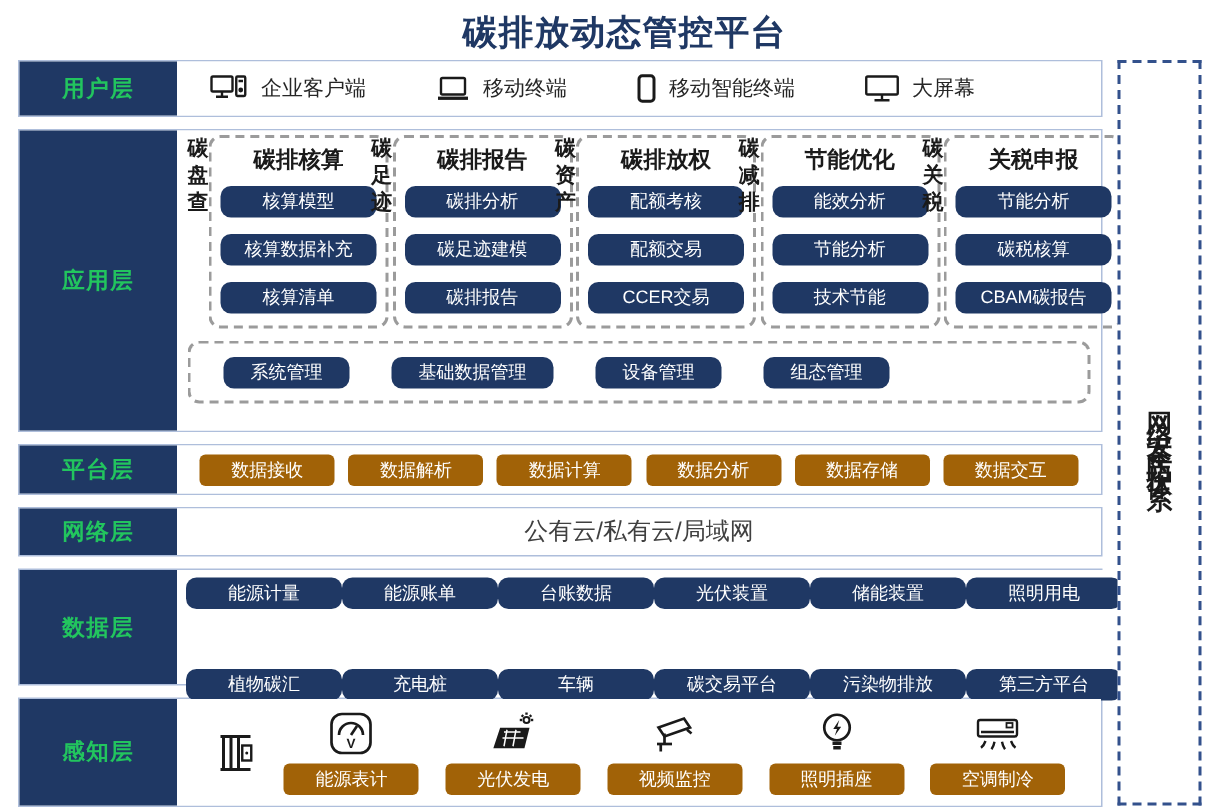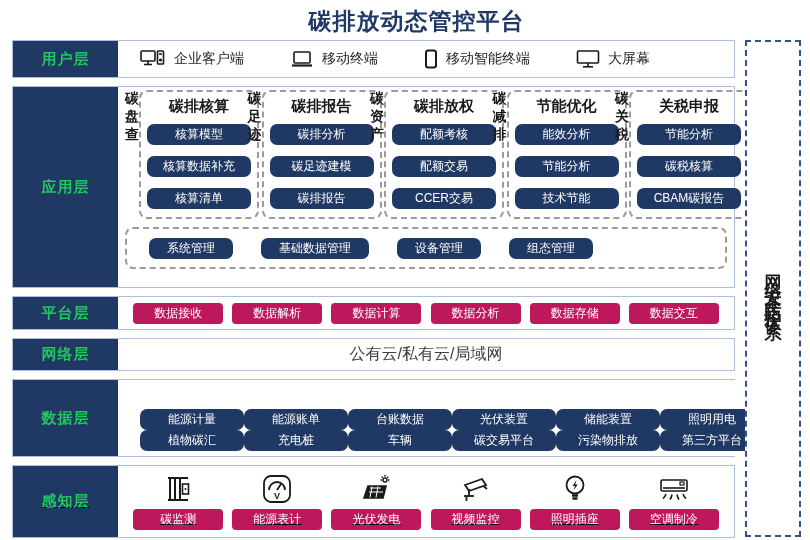--- a/index.html
+++ b/index.html
@@ -44,7 +44,7 @@
   
   .layer.platform { height:34px; }
   .platform .layer-content { display:flex; align-items:center; justify-content:space-evenly; padding:0 6px; }
-  .btn-yellow { background:#be185d; color:#fff; font-size:12px; border-radius:4px;
+  .btn-yellow { background:#a16207; color:#fff; font-size:12px; border-radius:4px;
     width:90px; height:21px; line-height:21px; text-align:center; white-space:nowrap; }
 
   

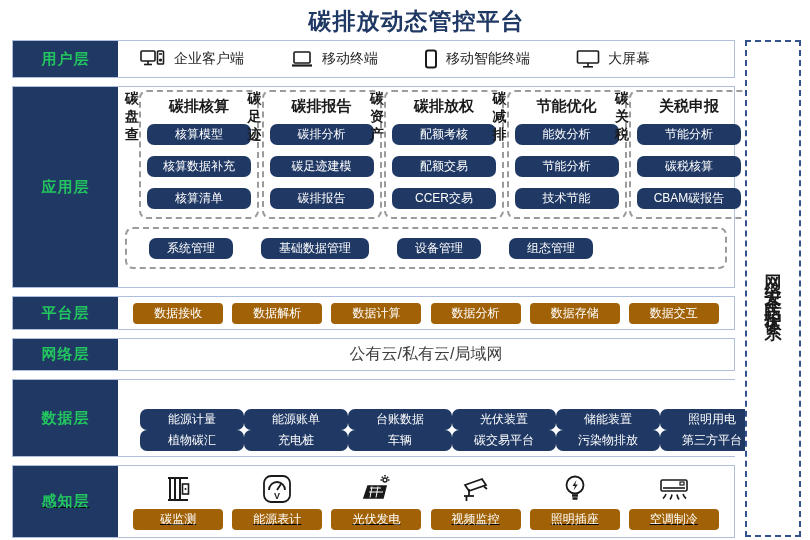--- a/index.html
+++ b/index.html
@@ -54,7 +54,7 @@
 
   
   .layer.data { height:78px; }
-  .data .layer-content { display:flex; flex-direction:column; justify-content:flex-end; padding:5px 22px; }
+  .data .layer-content { display:flex; flex-direction:column; justify-content:flex-start; padding:5px 6px;gap:40px; }
   .data-row { display:flex; justify-content:space-evenly; }
 
   

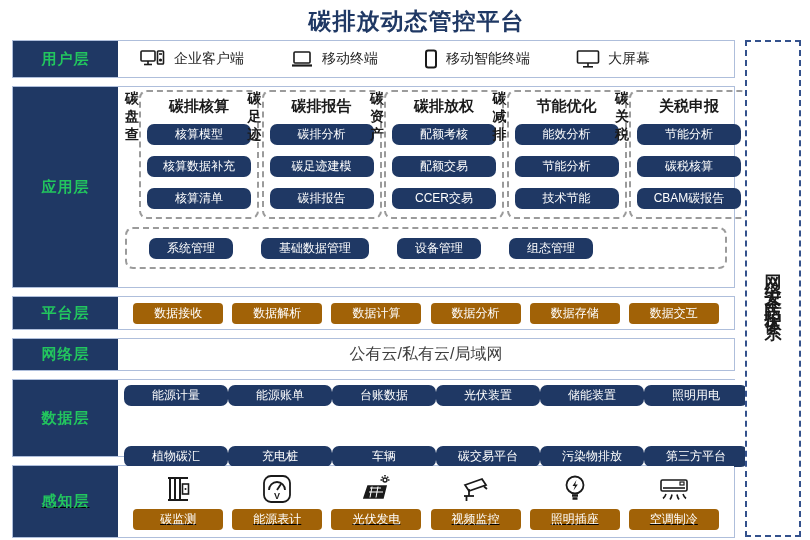--- a/index.html
+++ b/index.html
@@ -58,7 +58,7 @@
   .data-row { display:flex; justify-content:space-evenly; }
 
   
-  .layer.perception { height:73px;text-decoration:underline; }
+  .layer.perception { height:73px; }
   .perception .layer-content { display:flex; align-items:center; justify-content:space-evenly; padding:2px 6px 4px 6px; }
   .sense { display:flex; flex-direction:column; align-items:center; gap:5px; }
   .sense .icon { height:32px; display:flex; align-items:flex-end; justify-content:center; }

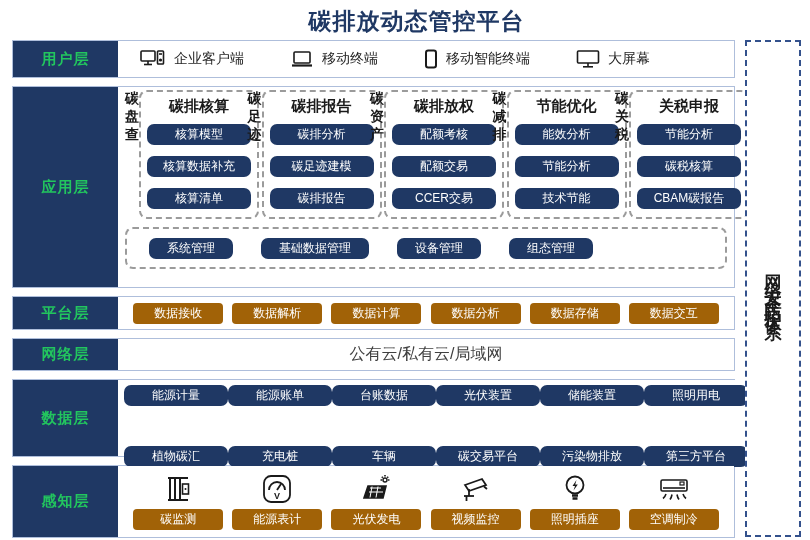--- a/index.html
+++ b/index.html
@@ -243,7 +243,6 @@
                 <circle cx="22.5" cy="15" r="1" fill="#1a1a1a" stroke="none"></circle>
             </svg>
           </span>
-          <div class="btn-yellow">碳监测</div>
         </div>
 
         <div class="sense">

